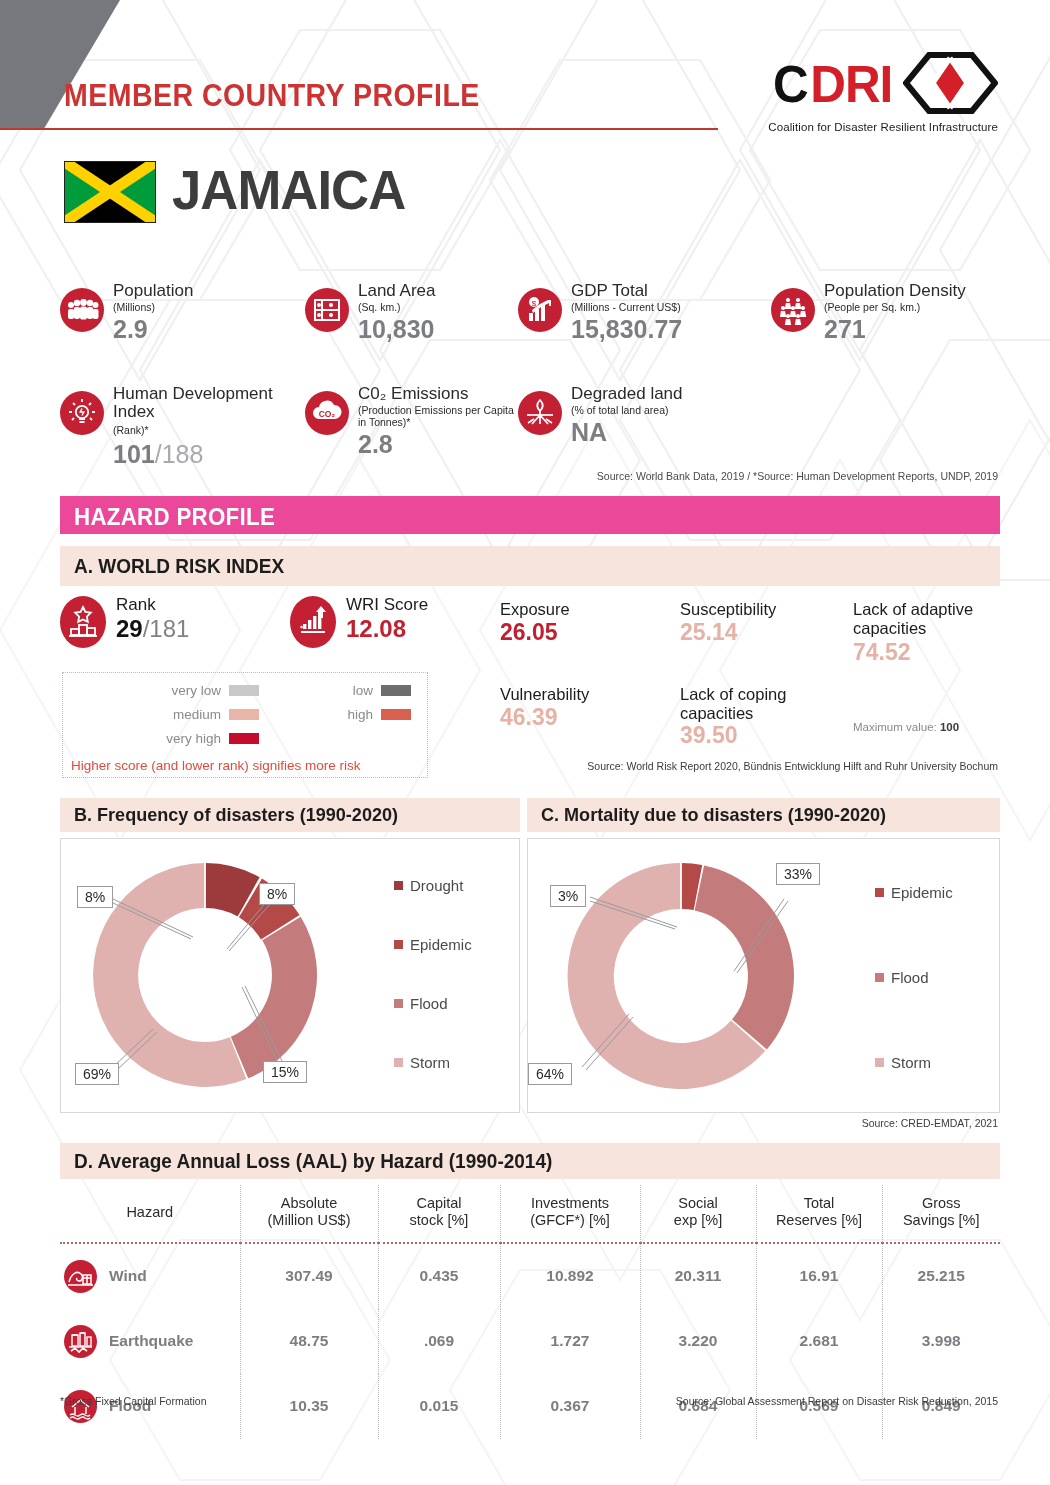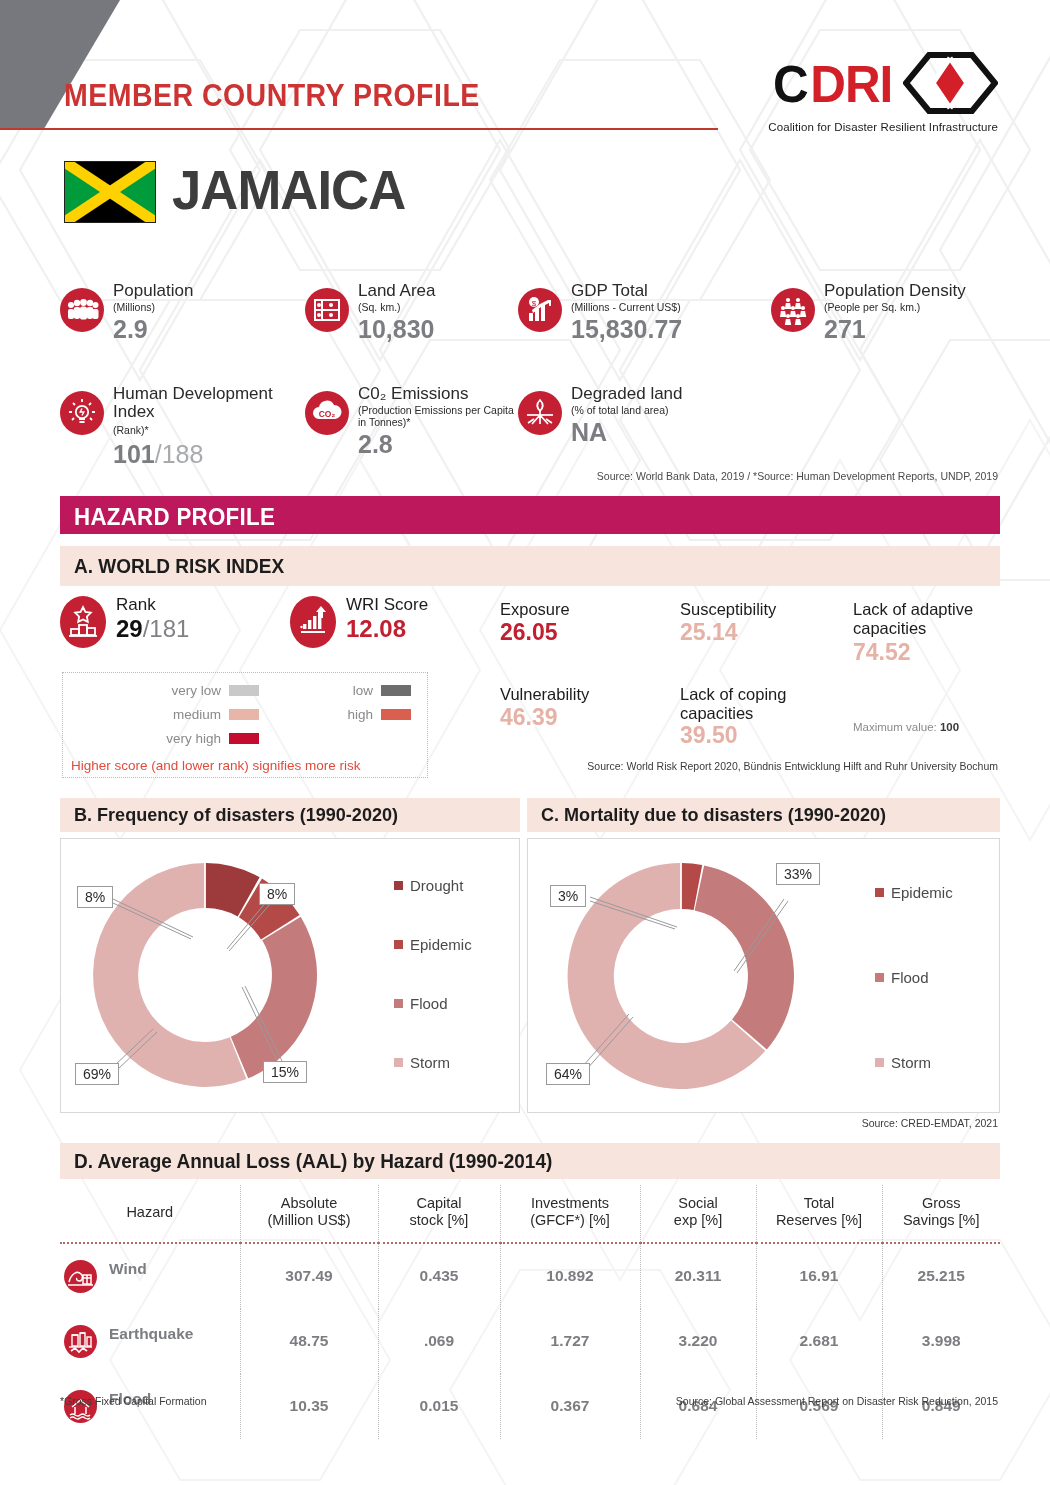--- a/index.html
+++ b/index.html
@@ -66,7 +66,7 @@
 
   
   .hazard-bar {
-    position:absolute; left:60px; top:496px; width:940px; height:38px; background:#be185d; z-index:4;
+    position:absolute; left:60px; top:496px; width:940px; height:38px; background:#ec4899; z-index:4;
   }
   .hazard-bar span {
     position:absolute; left:14px; top:7px; font-size:24px; font-weight:bold; color:#fff;

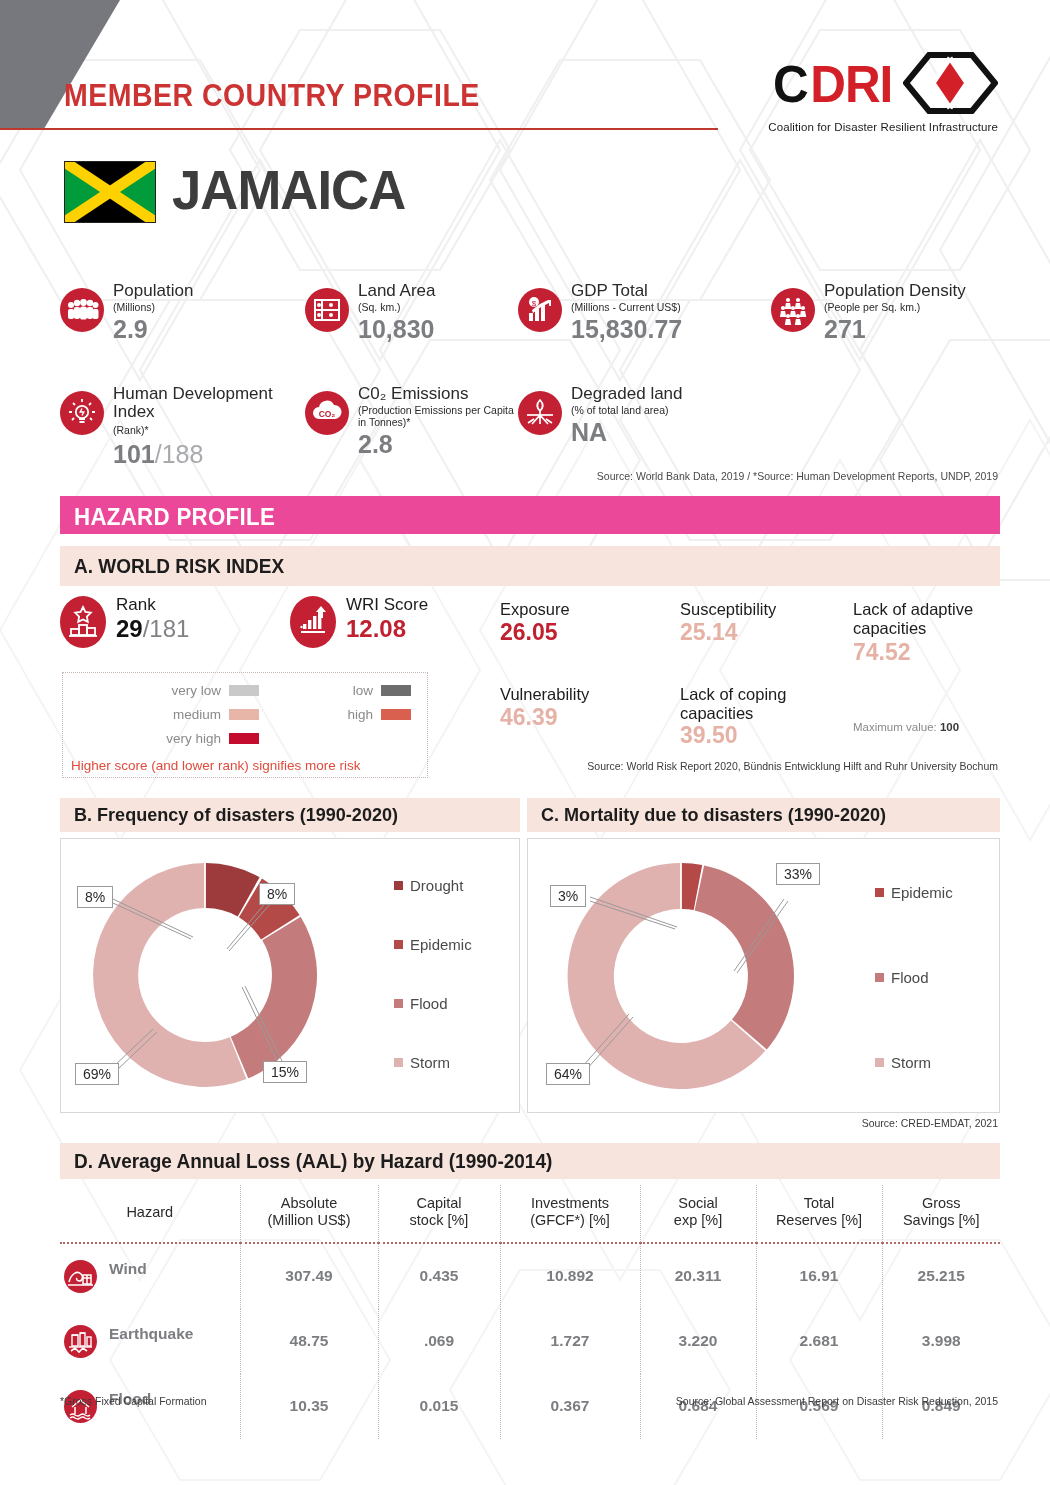--- a/index.html
+++ b/index.html
@@ -555,7 +555,7 @@
     </svg>
     <div class="callout" style="left:22px; top:46px;">3%</div>
     <div class="callout" style="left:248px; top:24px;">33%</div>
-    <div class="callout" style="left:18px; top:224px;">64%</div>
+    <div class="callout" style="left:0; top:224px;">64%</div>
     <div class="cl-legend" style="left:347px; top:45px;">
       <div style="margin-bottom:68px">
           <span class="cl-sq" style="background:#b44a48"></span>

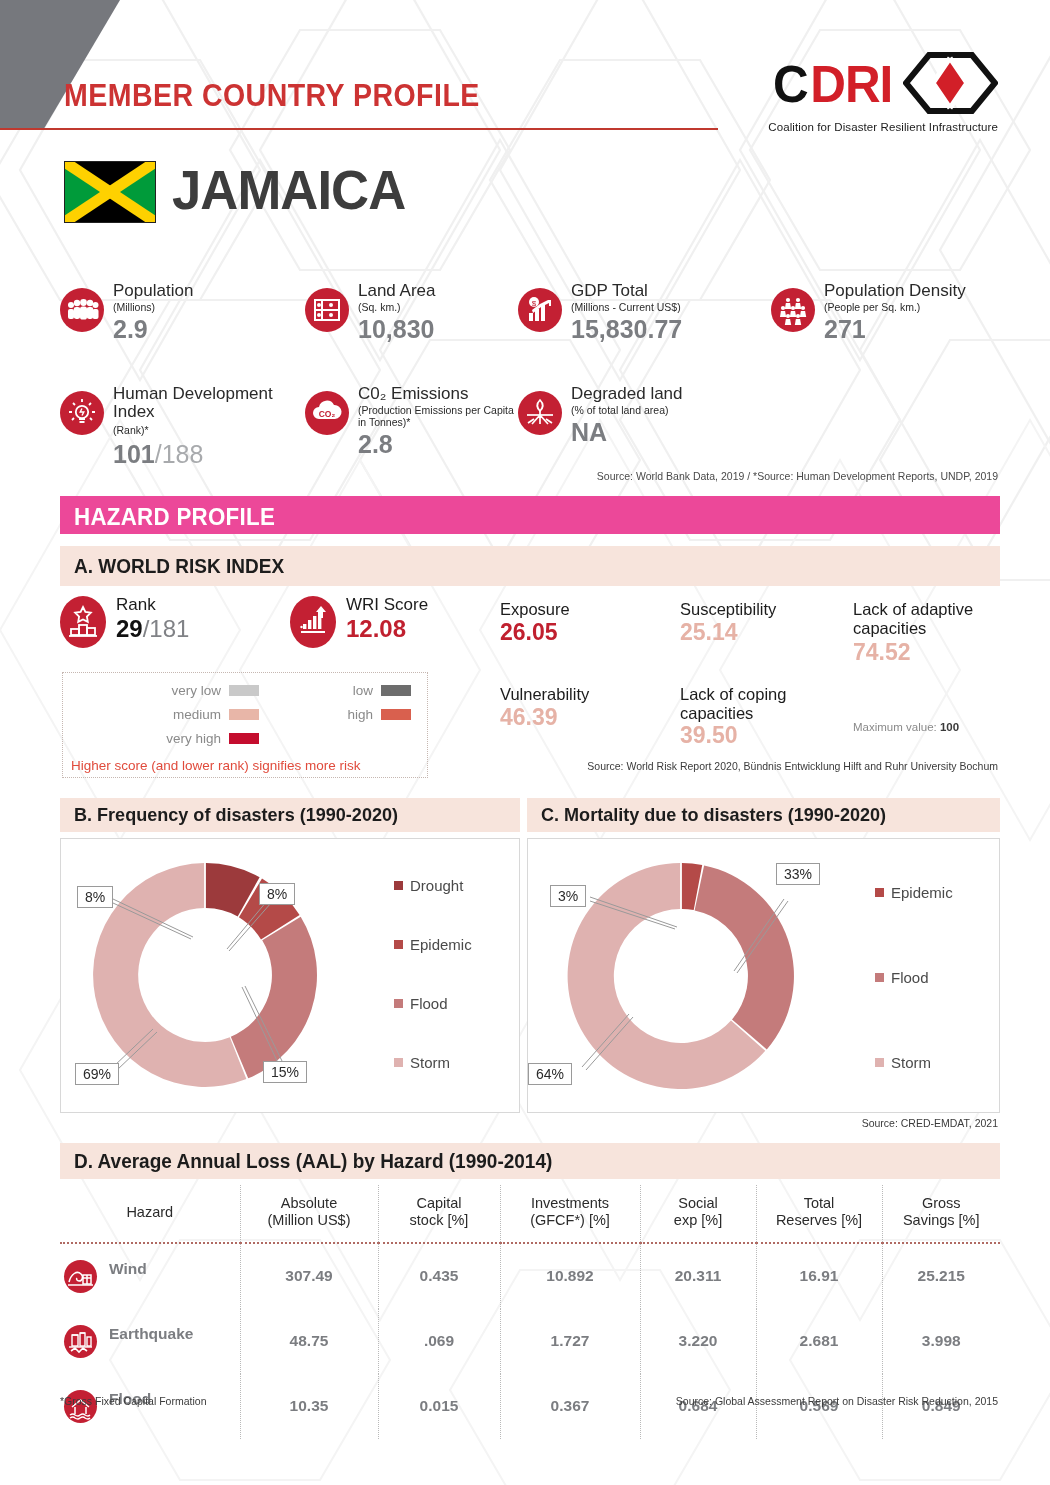--- a/index.html
+++ b/index.html
@@ -145,7 +145,7 @@
     border-right:1.5px dotted #b9b9b9;
   }
   .tbl td.hz { text-align:left; padding-left:4px; }
-  .hzcell { display:flex; }
+  .hzcell { display:flex; align-items:center; }
   .hzicon { width:33px; height:33px; border-radius:50%; background:#c32033; flex:0 0 33px; margin-right:12px; position:relative; }
   .hzicon svg { position:absolute; inset:0; width:33px; height:33px; }
   .hzname { font-size:15.5px; font-weight:bold; color:#7b7d81; }

